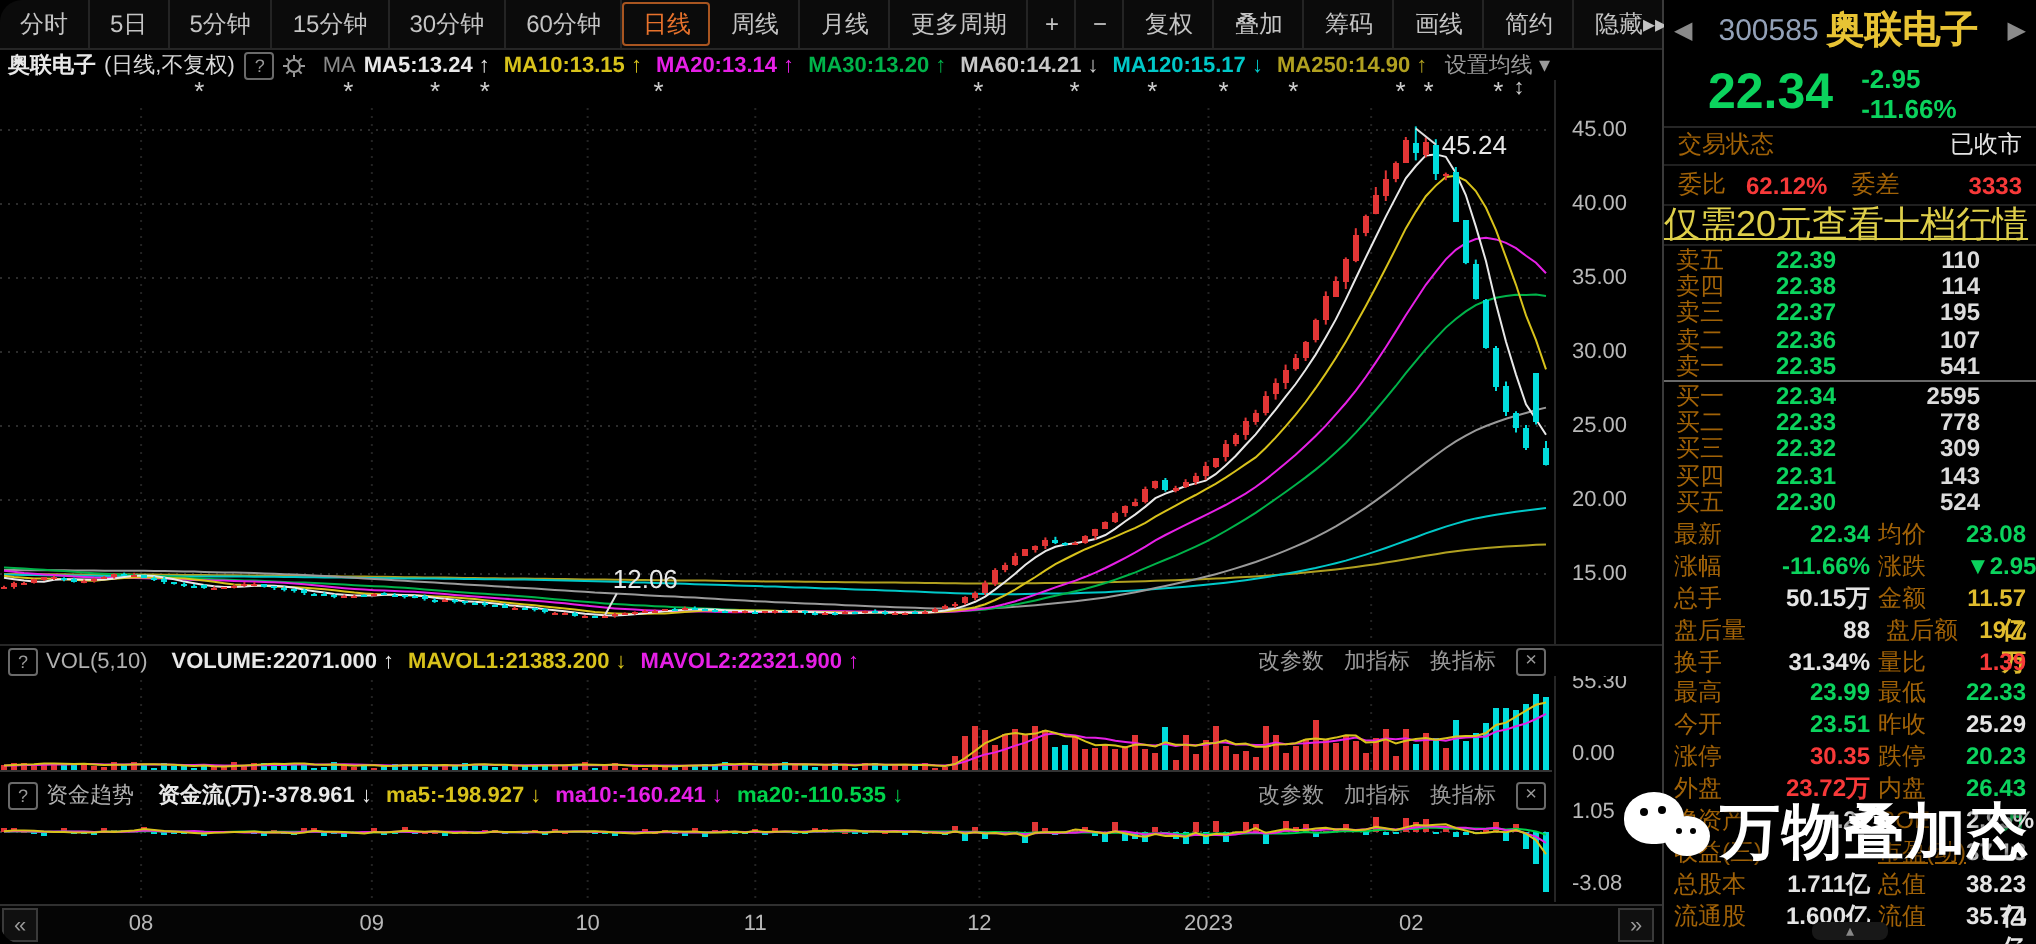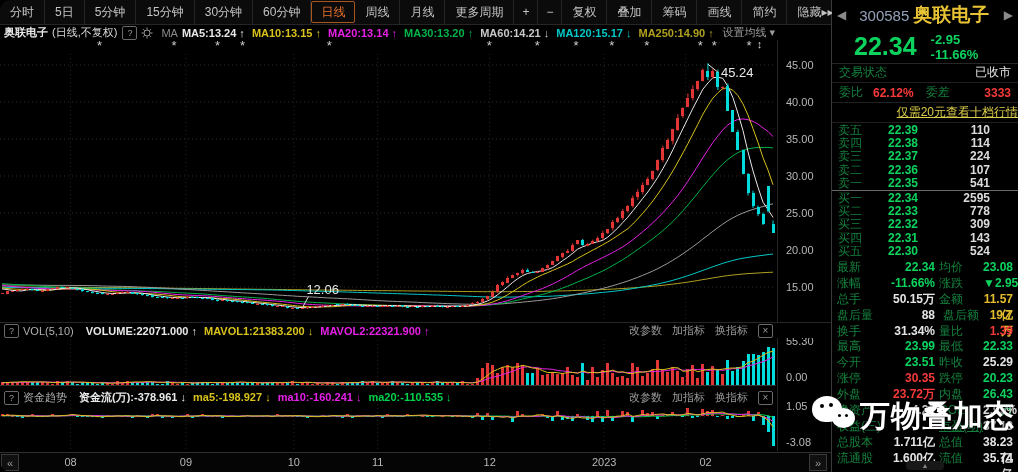--- a/index.html
+++ b/index.html
@@ -59,7 +59,7 @@
   .qp-chg{margin-left:14px;font-size:13px;font-weight:bold;line-height:15px;}
   .qp-row{position:absolute;left:0;width:186px;height:20px;display:flex;align-items:center;
           padding:0 7px;box-sizing:border-box;border-bottom:1px solid #202020;}
-  .lab{color:#15803d;}
+  .lab{color:#a16207;}
   .qp-link{position:absolute;left:0;width:186px;height:19px;text-align:right;color:#decf4a;
            text-decoration:underline;font-size:12px;line-height:19px;border-bottom:1px solid #202020;cursor:pointer;}
   .book{position:absolute;left:0;width:186px;}

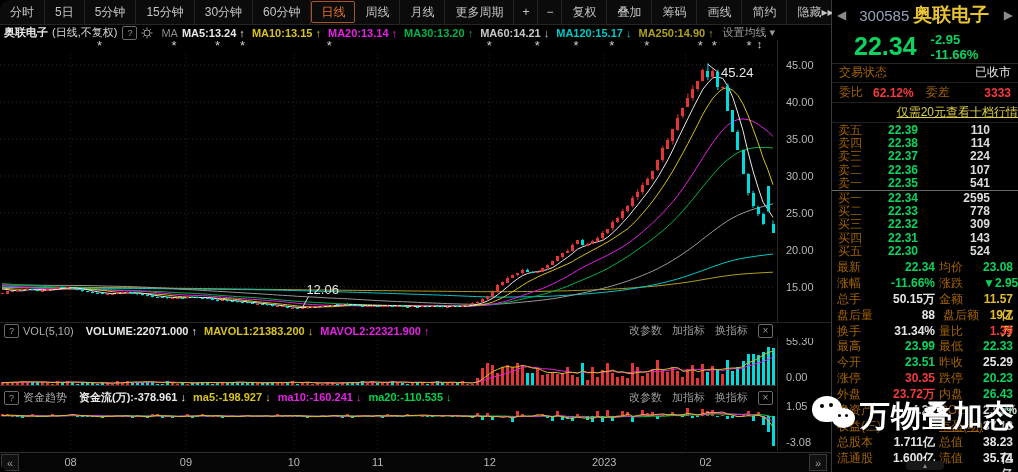--- a/index.html
+++ b/index.html
@@ -60,8 +60,8 @@
   .qp-row{position:absolute;left:0;width:186px;height:20px;display:flex;align-items:center;
           padding:0 7px;box-sizing:border-box;border-bottom:1px solid #202020;}
   .lab{color:#a16207;}
-  .qp-link{position:absolute;left:0;width:186px;height:19px;text-align:right;color:#decf4a;
-           text-decoration:underline;font-size:12px;line-height:19px;border-bottom:1px solid #202020;cursor:pointer;}
+  .qp-link{position:absolute;left:0;width:186px;height:19px;text-align:left;color:#decf4a;
+           text-decoration:underline;font-size:18px;line-height:19px;border-bottom:1px solid #202020;cursor:pointer;}
   .book{position:absolute;left:0;width:186px;}
   .book-row{display:grid;grid-template-columns:34px 62px 1fr;height:13.2px;line-height:13.2px;
             font-size:12px;padding:0 28px 0 6px;cursor:pointer;}

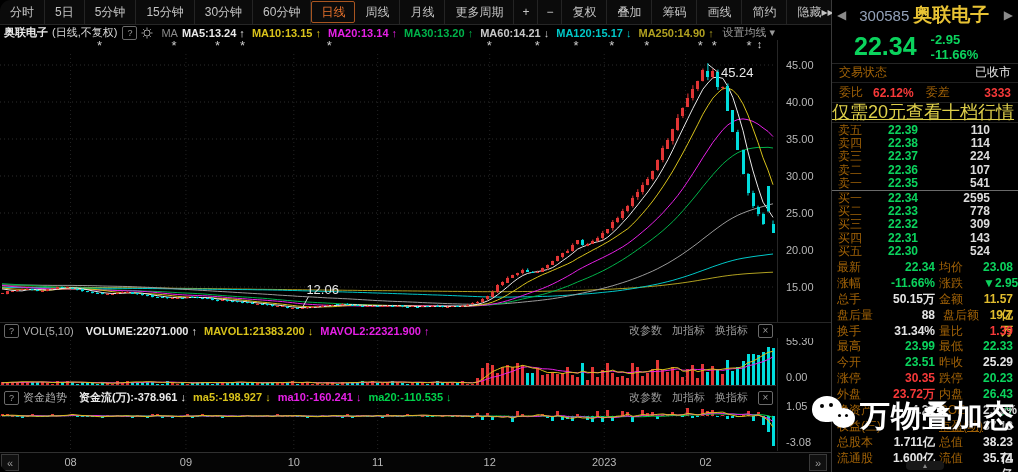--- a/index.html
+++ b/index.html
@@ -933,7 +933,7 @@
         <div class="book-row">
           <span class="lab">卖三</span>
           <span class="bp c-green">22.37</span>
-          <span class="bq">224</span>
+          <span class="bq">195</span>
         </div>
         <div class="book-row">
           <span class="lab">卖二</span>

